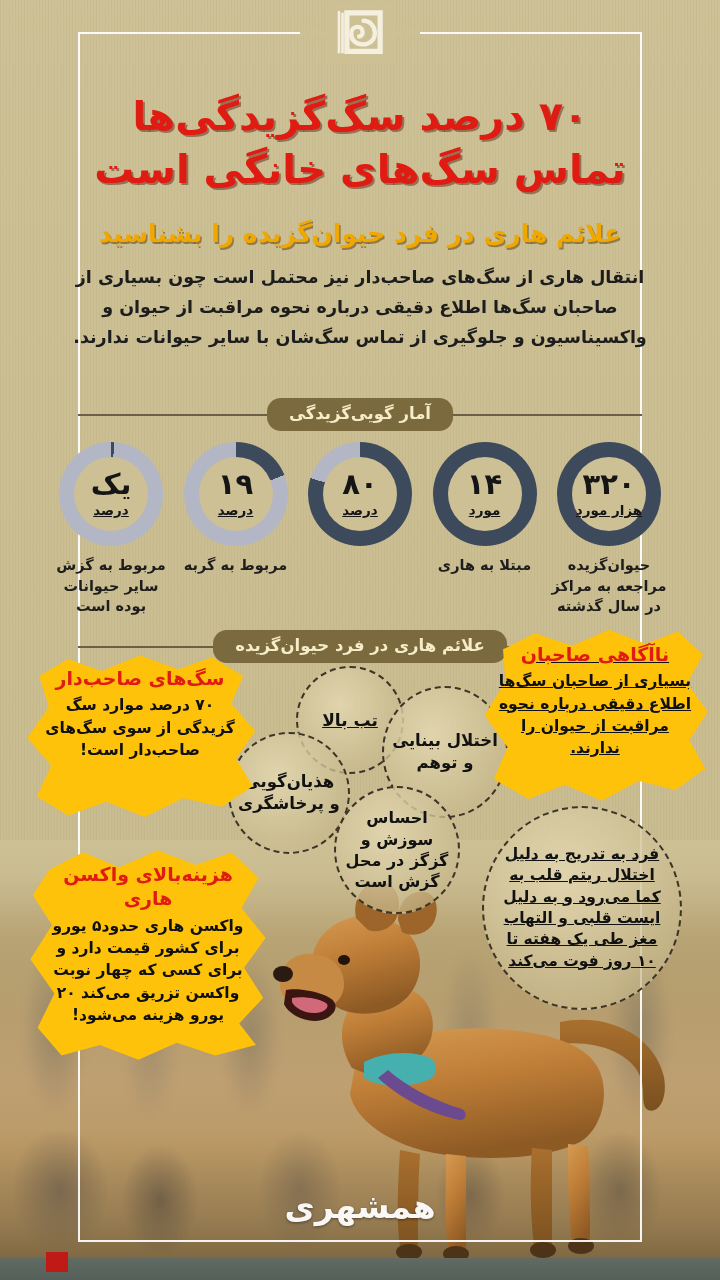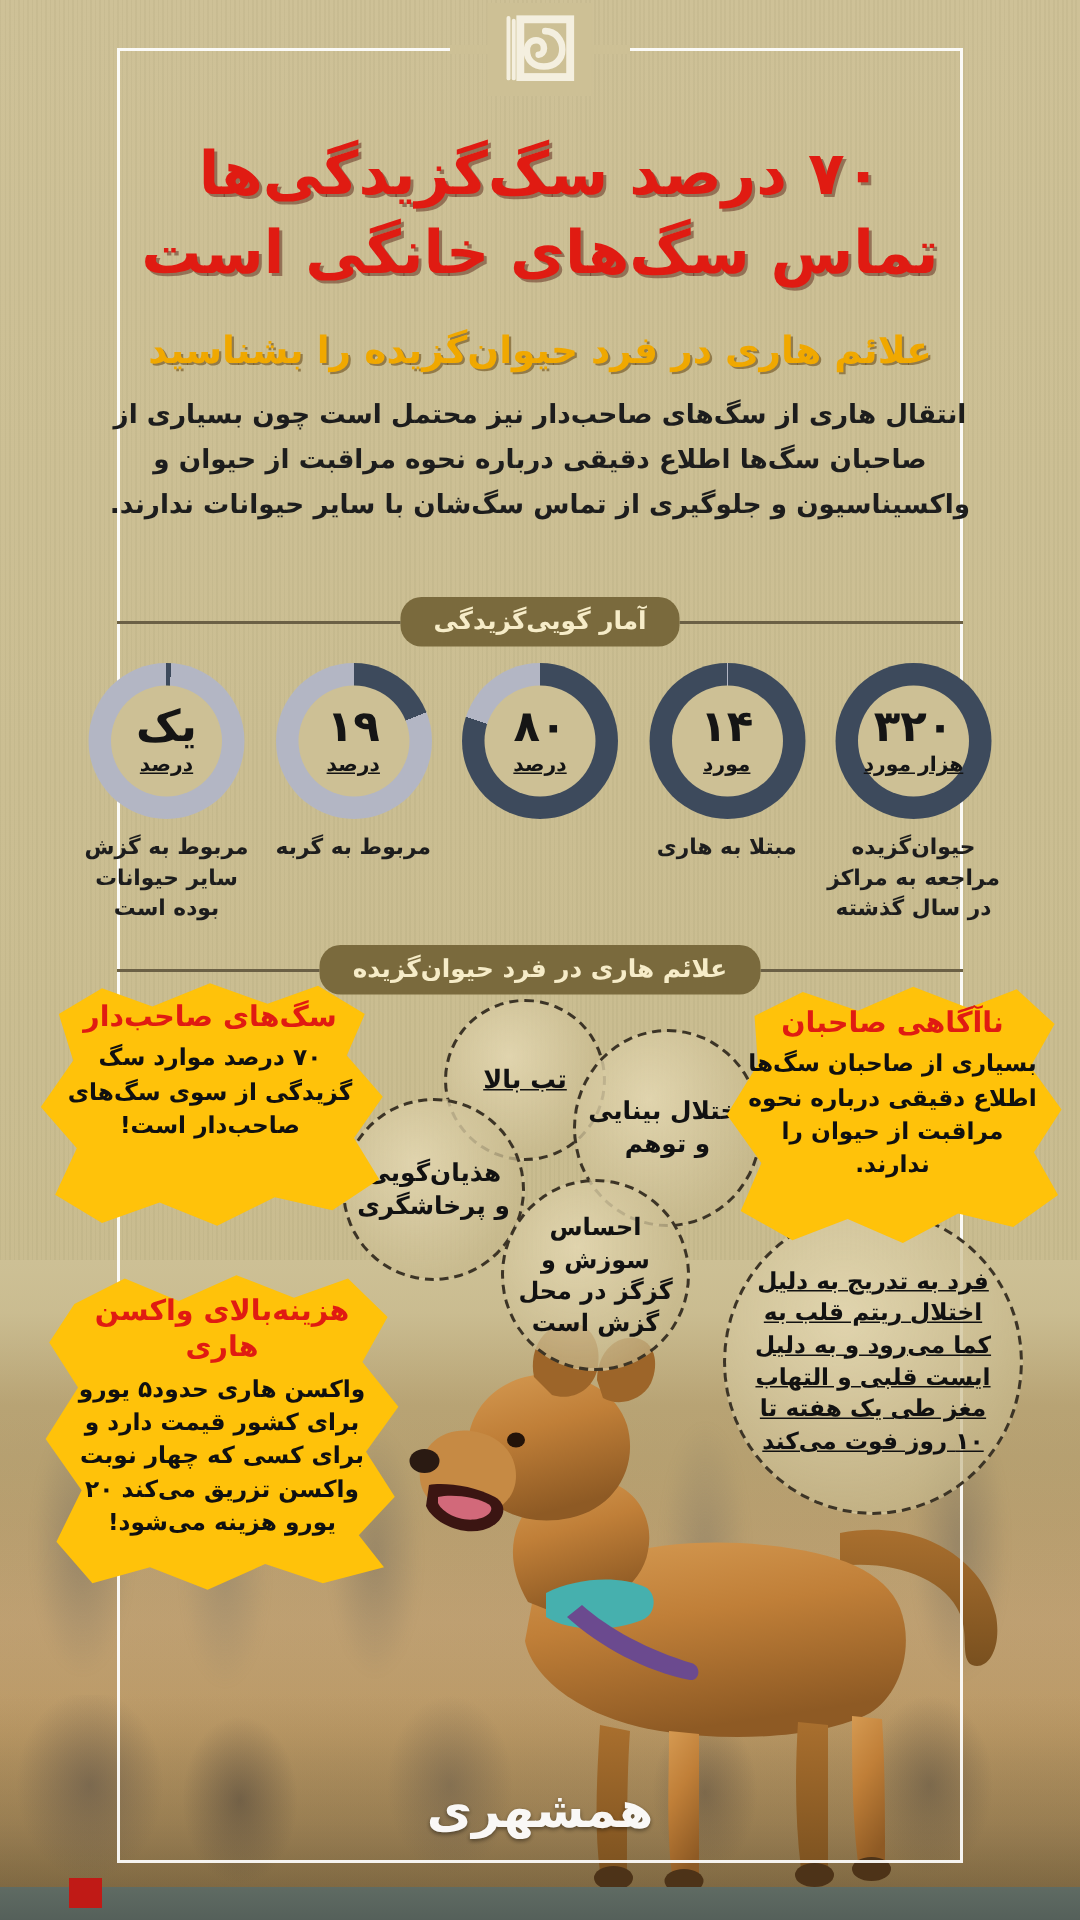--- a/index.html
+++ b/index.html
@@ -356,7 +356,7 @@
     </div>
   </div>
 
-  <div class="callout" style="left:480px;top:656px;width:230px;height:178px;">
+  <div class="callout" style="left:480px;top:628px;width:230px;height:178px;text-decoration:underline;">
     <div class="blob" style="clip-path:polygon(10% 12%, 24% 3%, 40% 10%, 56% 1%, 72% 9%, 86% 2%, 97% 15%, 90% 31%, 99% 47%, 91% 63%, 98% 79%, 85% 91%, 69% 86%, 53% 97%, 37% 88%, 21% 96%, 6% 85%, 12% 67%, 2% 49%, 11% 30%);"></div>
     <div class="inner">
       <h3>ناآگاهی صاحبان</h3>

